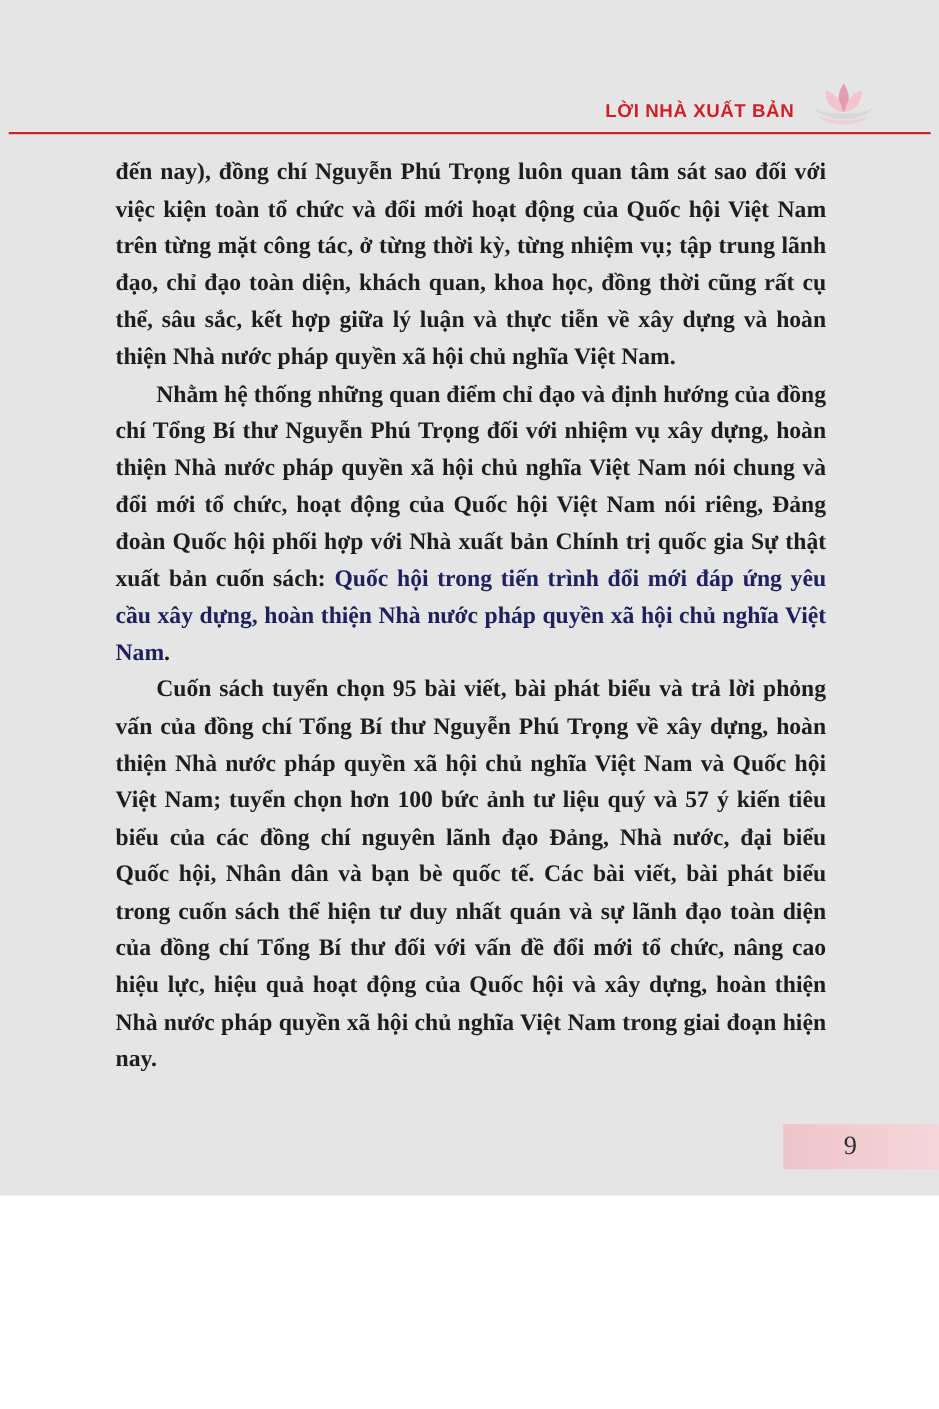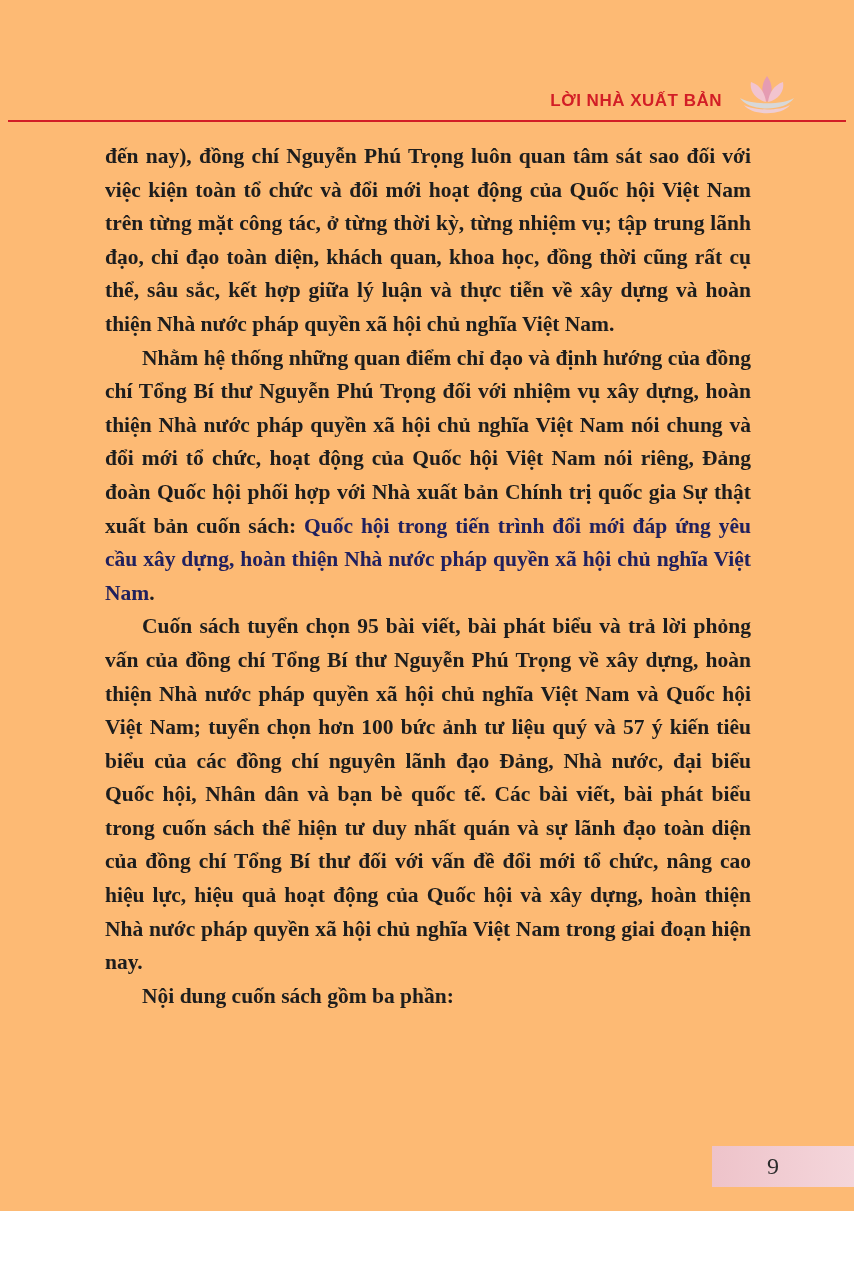--- a/index.html
+++ b/index.html
@@ -10,8 +10,8 @@
   .page {
     position: relative;
     width: 854px;
-    height: 1211px;
-    background: #fdba74;
+    height: 1087px;
+    background: #e5e5e5;
     overflow: hidden;
     font-family: "Liberation Serif", serif;
     color: #1d1d1d;

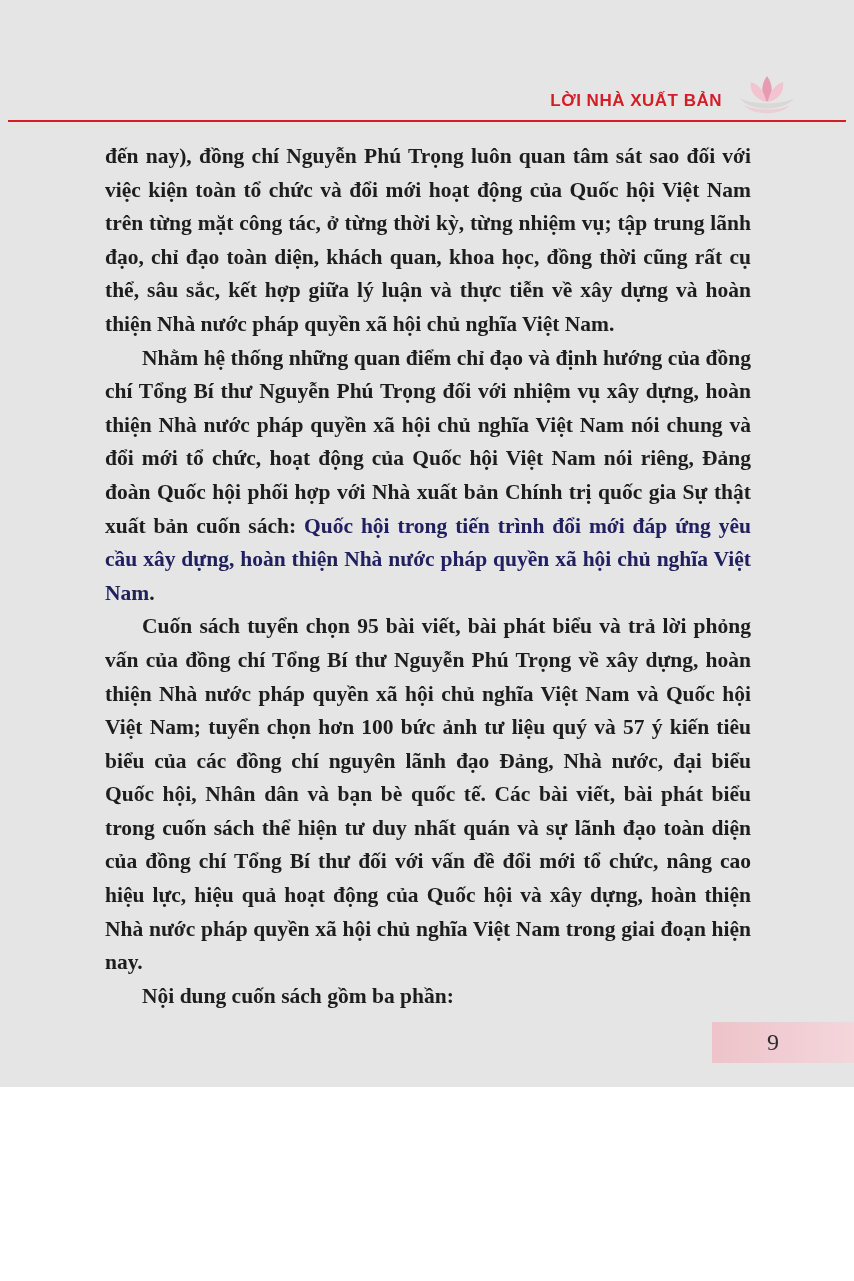--- a/index.html
+++ b/index.html
@@ -123,7 +123,6 @@
       <p class="para"><span class="seg-normal">đến nay), đồng chí Nguyễn Phú Trọng luôn quan tâm sát sao đối với việc kiện toàn tổ chức và đổi mới hoạt động của Quốc hội Việt Nam trên từng mặt công tác, ở từng thời kỳ, từng nhiệm vụ; tập trung lãnh đạo, chỉ đạo toàn diện, khách quan, khoa học, đồng thời cũng rất cụ thể, sâu sắc, kết hợp giữa lý luận và thực tiễn về xây dựng và hoàn thiện Nhà nước pháp quyền xã hội chủ nghĩa Việt Nam.</span></p>
       <p class="para indent"><span class="seg-normal">Nhằm hệ thống những quan điểm chỉ đạo và định hướng của đồng chí Tổng Bí thư Nguyễn Phú Trọng đối với nhiệm vụ xây dựng, hoàn thiện Nhà nước pháp quyền xã hội chủ nghĩa Việt Nam nói chung và đổi mới tổ chức, hoạt động của Quốc hội Việt Nam nói riêng, Đảng đoàn Quốc hội phối hợp với Nhà xuất bản Chính trị quốc gia Sự thật xuất bản cuốn sách: </span><span class="seg-bold-italic">Quốc hội trong tiến trình đổi mới đáp ứng yêu cầu xây dựng, hoàn thiện Nhà nước pháp quyền xã hội chủ nghĩa Việt Nam</span><span class="seg-normal">.</span></p>
       <p class="para indent"><span class="seg-normal">Cuốn sách tuyển chọn 95 bài viết, bài phát biểu và trả lời phỏng vấn của đồng chí Tổng Bí thư Nguyễn Phú Trọng về xây dựng, hoàn thiện Nhà nước pháp quyền xã hội chủ nghĩa Việt Nam và Quốc hội Việt Nam; tuyển chọn hơn 100 bức ảnh tư liệu quý và 57 ý kiến tiêu biểu của các đồng chí nguyên lãnh đạo Đảng, Nhà nước, đại biểu Quốc hội, Nhân dân và bạn bè quốc tế. Các bài viết, bài phát biểu trong cuốn sách thể hiện tư duy nhất quán và sự lãnh đạo toàn diện của đồng chí Tổng Bí thư đối với vấn đề đổi mới tổ chức, nâng cao hiệu lực, hiệu quả hoạt động của Quốc hội và xây dựng, hoàn thiện Nhà nước pháp quyền xã hội chủ nghĩa Việt Nam trong giai đoạn hiện nay.</span></p>
-      <p class="para indent"><span class="seg-normal">Nội dung cuốn sách gồm ba phần:</span></p>
     </main>
 
   <footer>

